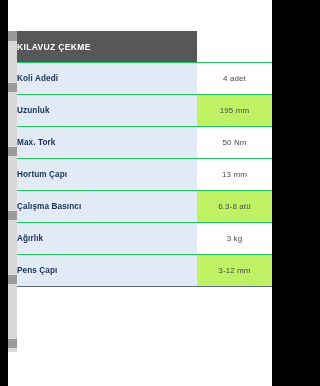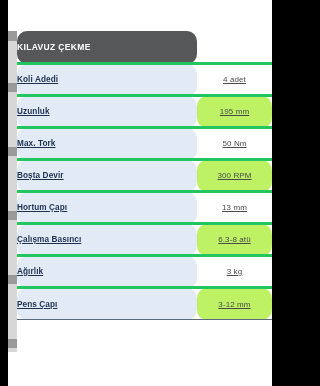--- a/index.html
+++ b/index.html
@@ -64,7 +64,6 @@
     padding: 0;
     margin: 0;
     vertical-align: middle;
-    border-radius: 10px;
   }
 
   

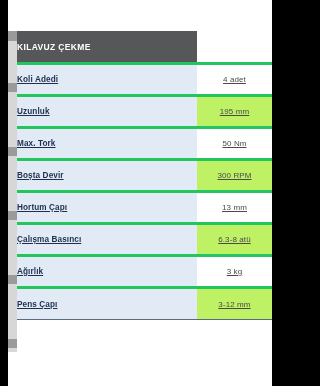--- a/index.html
+++ b/index.html
@@ -87,9 +87,8 @@
   
   .data-row td {
     height: 32px;
-    border-top: 3px solid #22c55e;
+    border-top: 1px solid #22c55e;
     box-sizing: border-box;
-    text-decoration: underline;
   }
   .cell-label {
     background: #e1eaf5;

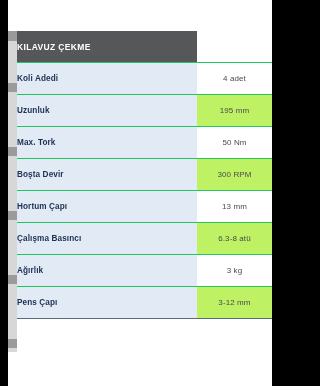--- a/index.html
+++ b/index.html
@@ -159,10 +159,6 @@
         <td class="cell-label">Max. Tork</td>
         <td class="cell-value">50 Nm</td>
       </tr>
-      <tr class="data-row even">
-        <td class="cell-label">Boşta Devir</td>
-        <td class="cell-value">300 RPM</td>
-      </tr>
       <tr class="data-row odd">
         <td class="cell-label">Hortum Çapı</td>
         <td class="cell-value">13 mm</td>

